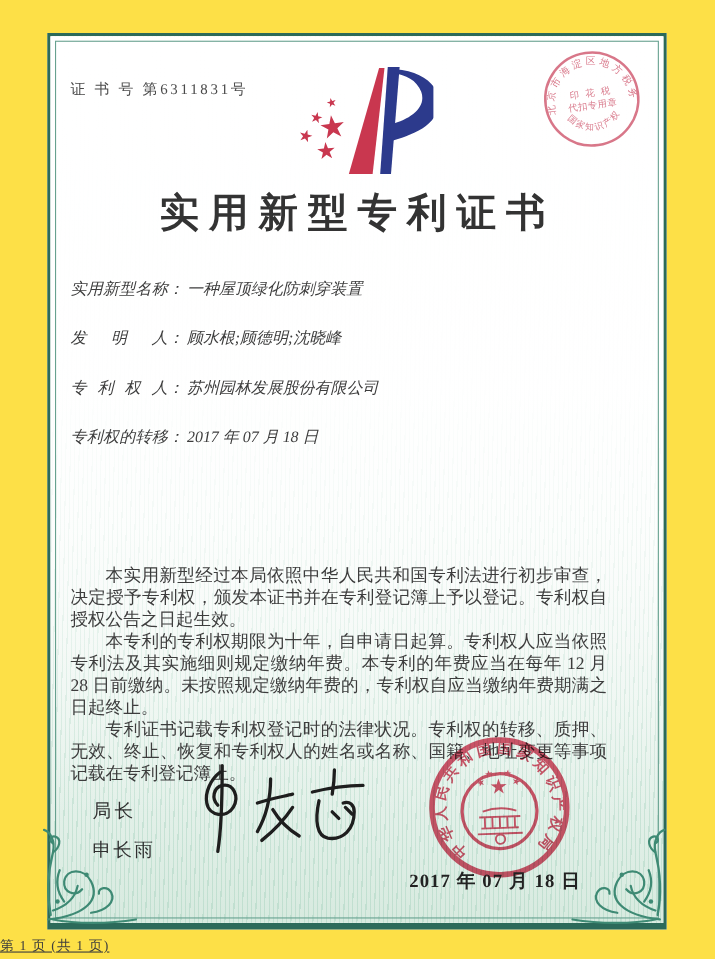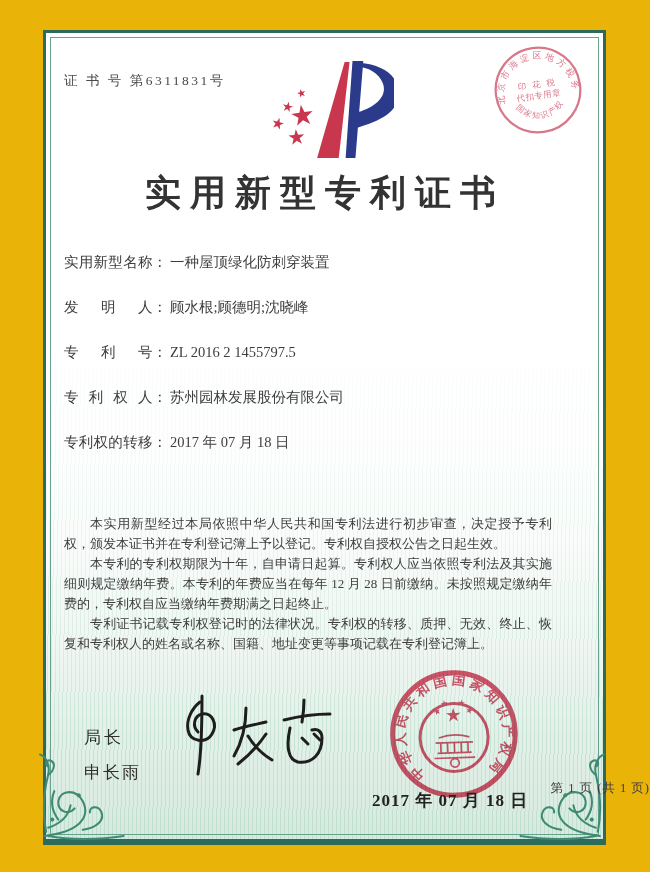--- a/index.html
+++ b/index.html
@@ -4,7 +4,7 @@
 <style>
   html,body{margin:0;padding:0;background:#ffffff;}
   .sheet{
-    position:relative;width:650px;height:872px;background:#eab308;overflow:hidden;
+    position:relative;width:650px;height:872px;background:#fde047;overflow:hidden;
     font-family:"Liberation Serif","DejaVu Serif",serif;color:#3a3a3a;
   }
   

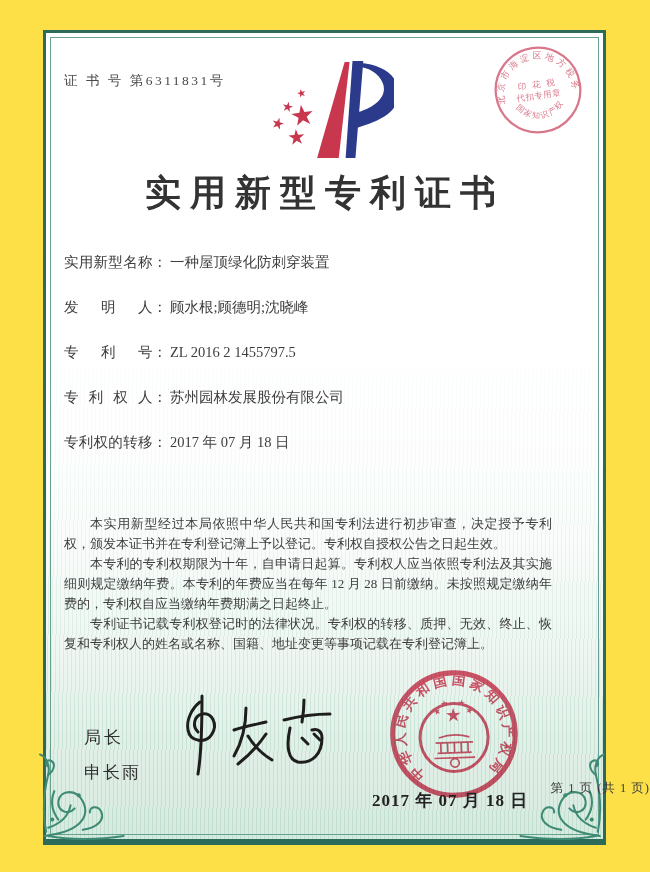--- a/index.html
+++ b/index.html
@@ -32,7 +32,7 @@
     font-size:36px;font-weight:600;letter-spacing:9px;color:#333;
   }
   
-  .fields{position:absolute;left:64px;top:253px;width:490px;font-size:14.5px;}
+  .fields{position:absolute;left:64px;top:253px;width:490px;font-size:14.5px;font-style:italic;}
   .frow{height:24px;margin-bottom:21px;white-space:nowrap;}
   .flabel{display:inline-block;width:6.1em;text-align:justify;text-align-last:justify;color:#3d3d3d;}
   .fcolon{margin-right:3px;}

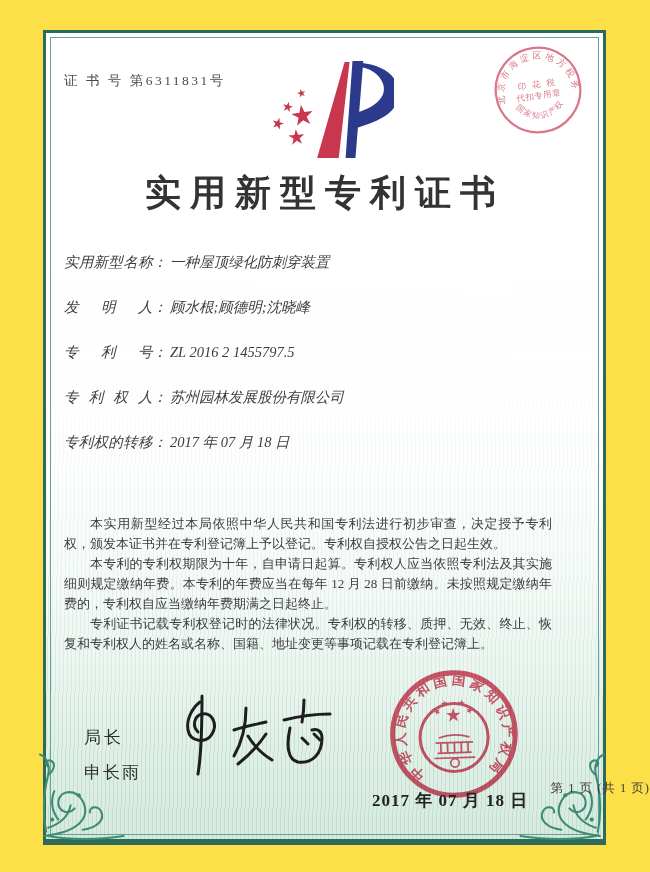--- a/index.html
+++ b/index.html
@@ -130,9 +130,6 @@
     </div>
     <div class="frow">
       <span class="flabel">发明人</span><span class="fcolon">：</span><span class="fvalue">顾水根;顾德明;沈晓峰</span>
-    </div>
-    <div class="frow">
-      <span class="flabel">专利号</span><span class="fcolon">：</span><span class="fvalue">ZL 2016 2 1455797.5</span>
     </div>
     <div class="frow">
       <span class="flabel">专利权人</span><span class="fcolon">：</span><span class="fvalue">苏州园林发展股份有限公司</span>

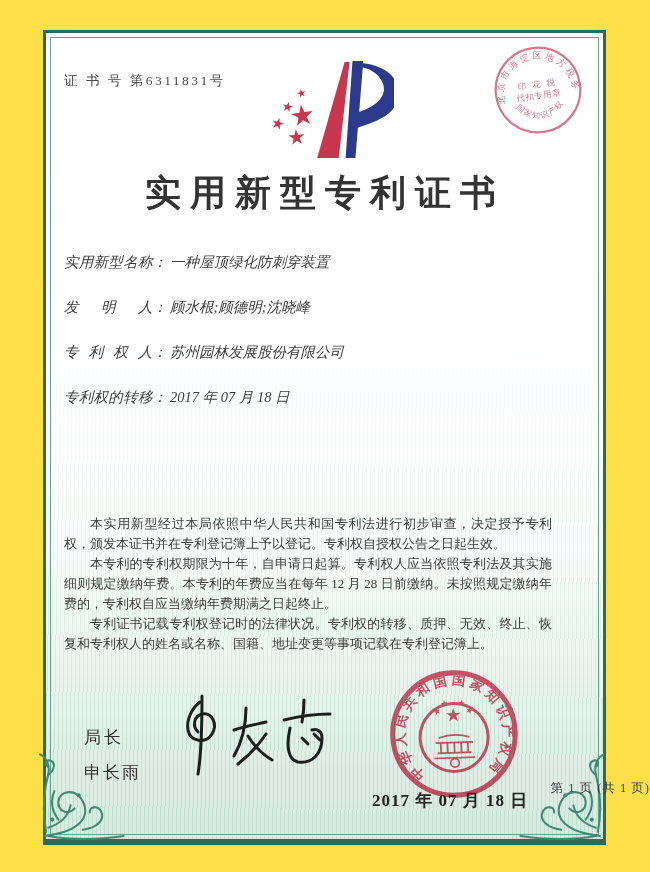--- a/index.html
+++ b/index.html
@@ -38,7 +38,7 @@
   .fcolon{margin-right:3px;}
   .fvalue{color:#3d3d3d;}
   
-  .body-text{position:absolute;left:64px;top:514px;width:488px;font-size:13px;line-height:20px;text-align:justify;color:#3d3d3d;}
+  .body-text{position:absolute;left:64px;top:514px;width:488px;font-size:16px;line-height:20px;text-align:justify;color:#3d3d3d;}
   .body-text p{margin:0;text-indent:2em;}
   
   .director{position:absolute;left:84px;top:726px;font-size:17px;letter-spacing:3px;color:#2f2f2f;

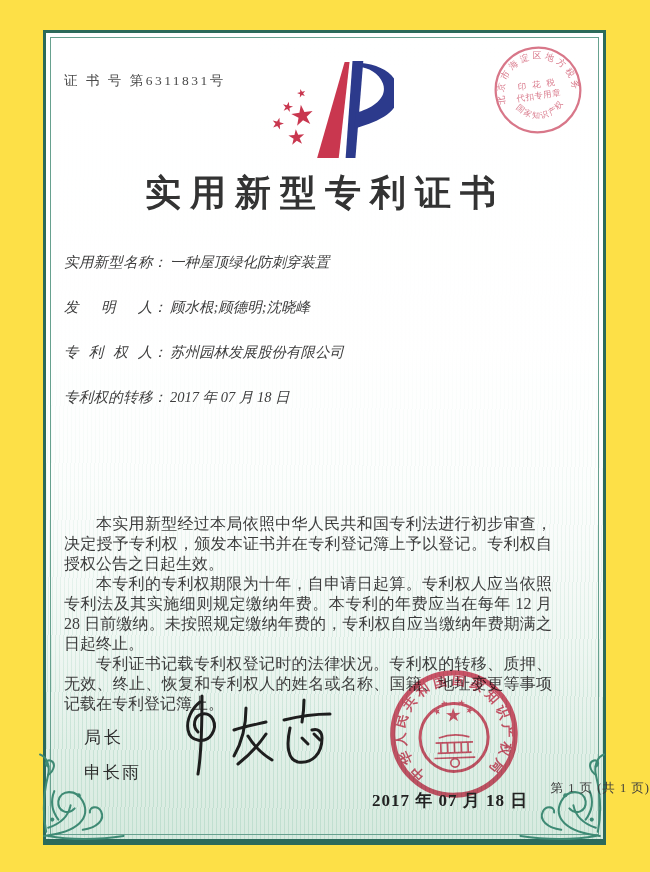--- a/index.html
+++ b/index.html
@@ -47,7 +47,7 @@
   .signature{position:absolute;left:162px;top:690px;width:180px;height:95px;}
   .office-seal{position:absolute;left:386px;top:666px;width:136px;height:136px;mix-blend-mode:multiply;opacity:.93;transform:rotate(-2deg);}
   .seal-date{position:absolute;left:372px;top:789px;width:170px;font-size:17px;font-weight:600;color:#222;letter-spacing:1px;}
-  .footer{position:absolute;left:0;top:780px;width:100%;text-align:right;font-size:12.5px;letter-spacing:1px;color:#3d3d3d;}
+  .footer{position:absolute;left:0;top:852px;width:100%;text-align:left;font-size:12.5px;letter-spacing:1px;color:#3d3d3d;text-decoration:underline;}
   .ornament{position:absolute;width:112px;height:112px;}
   .ornament.left{left:38px;top:730px;}
   .ornament.right{left:494px;top:730px;transform:scaleX(-1);}

